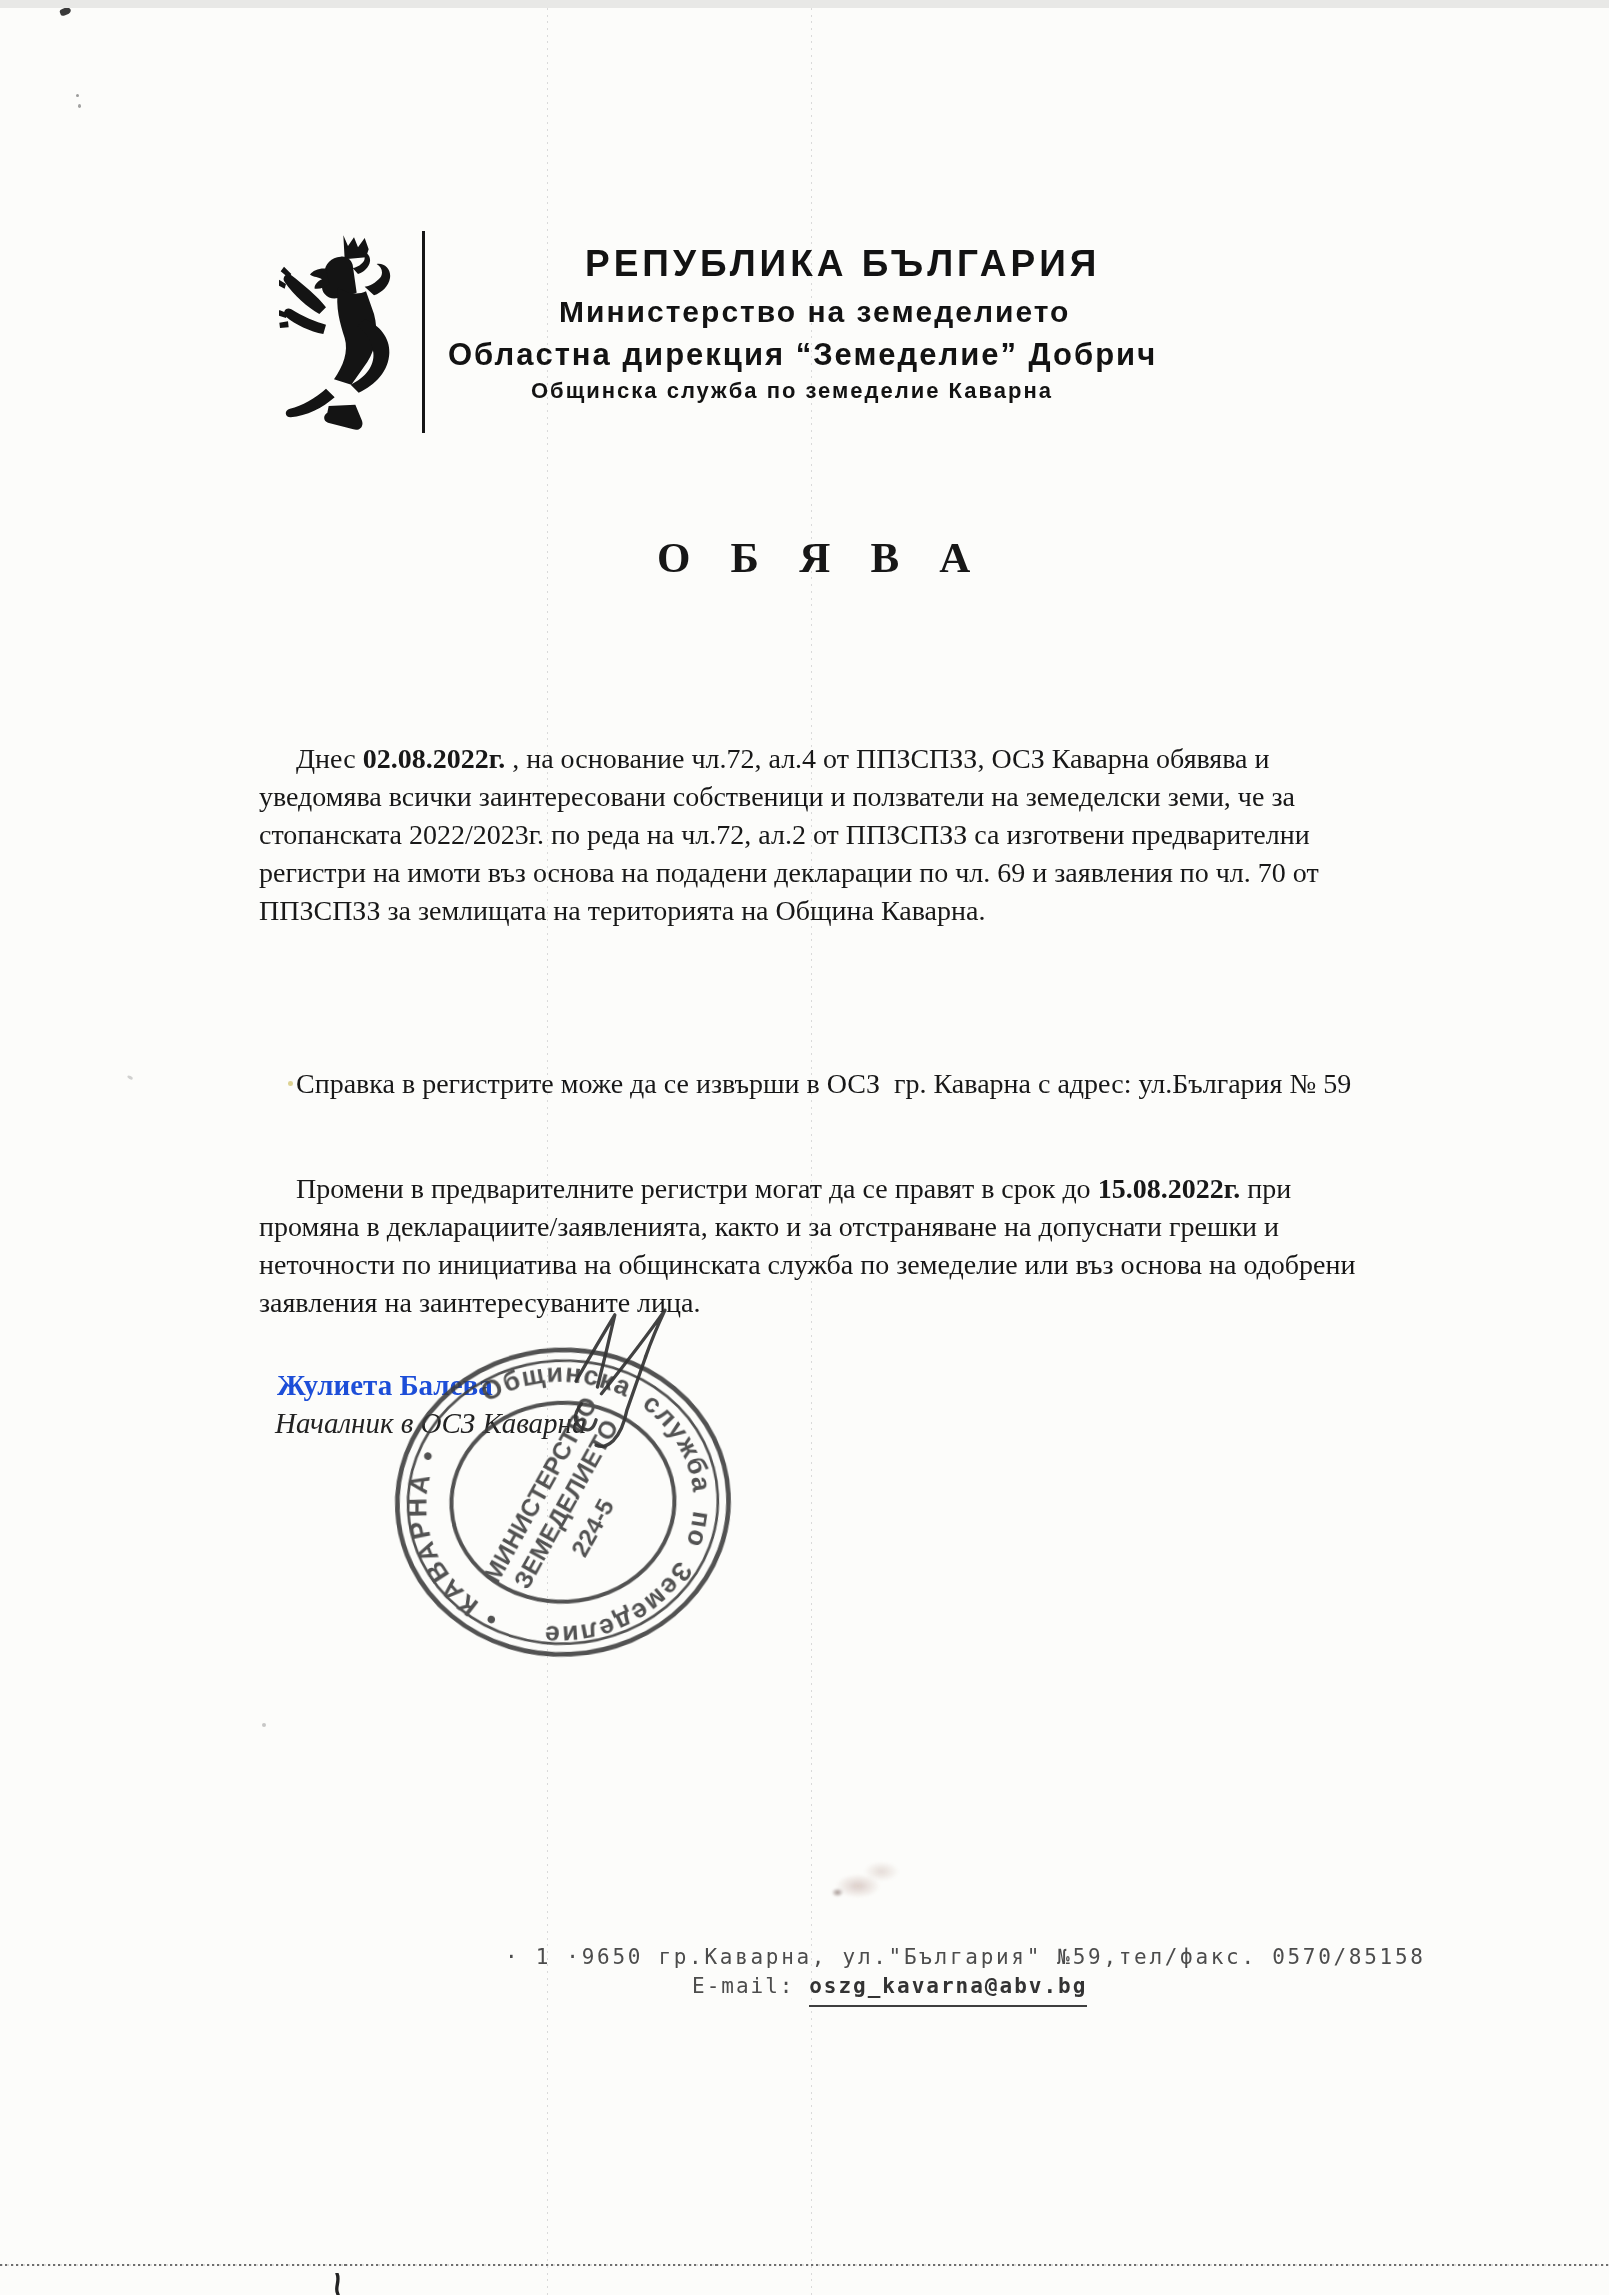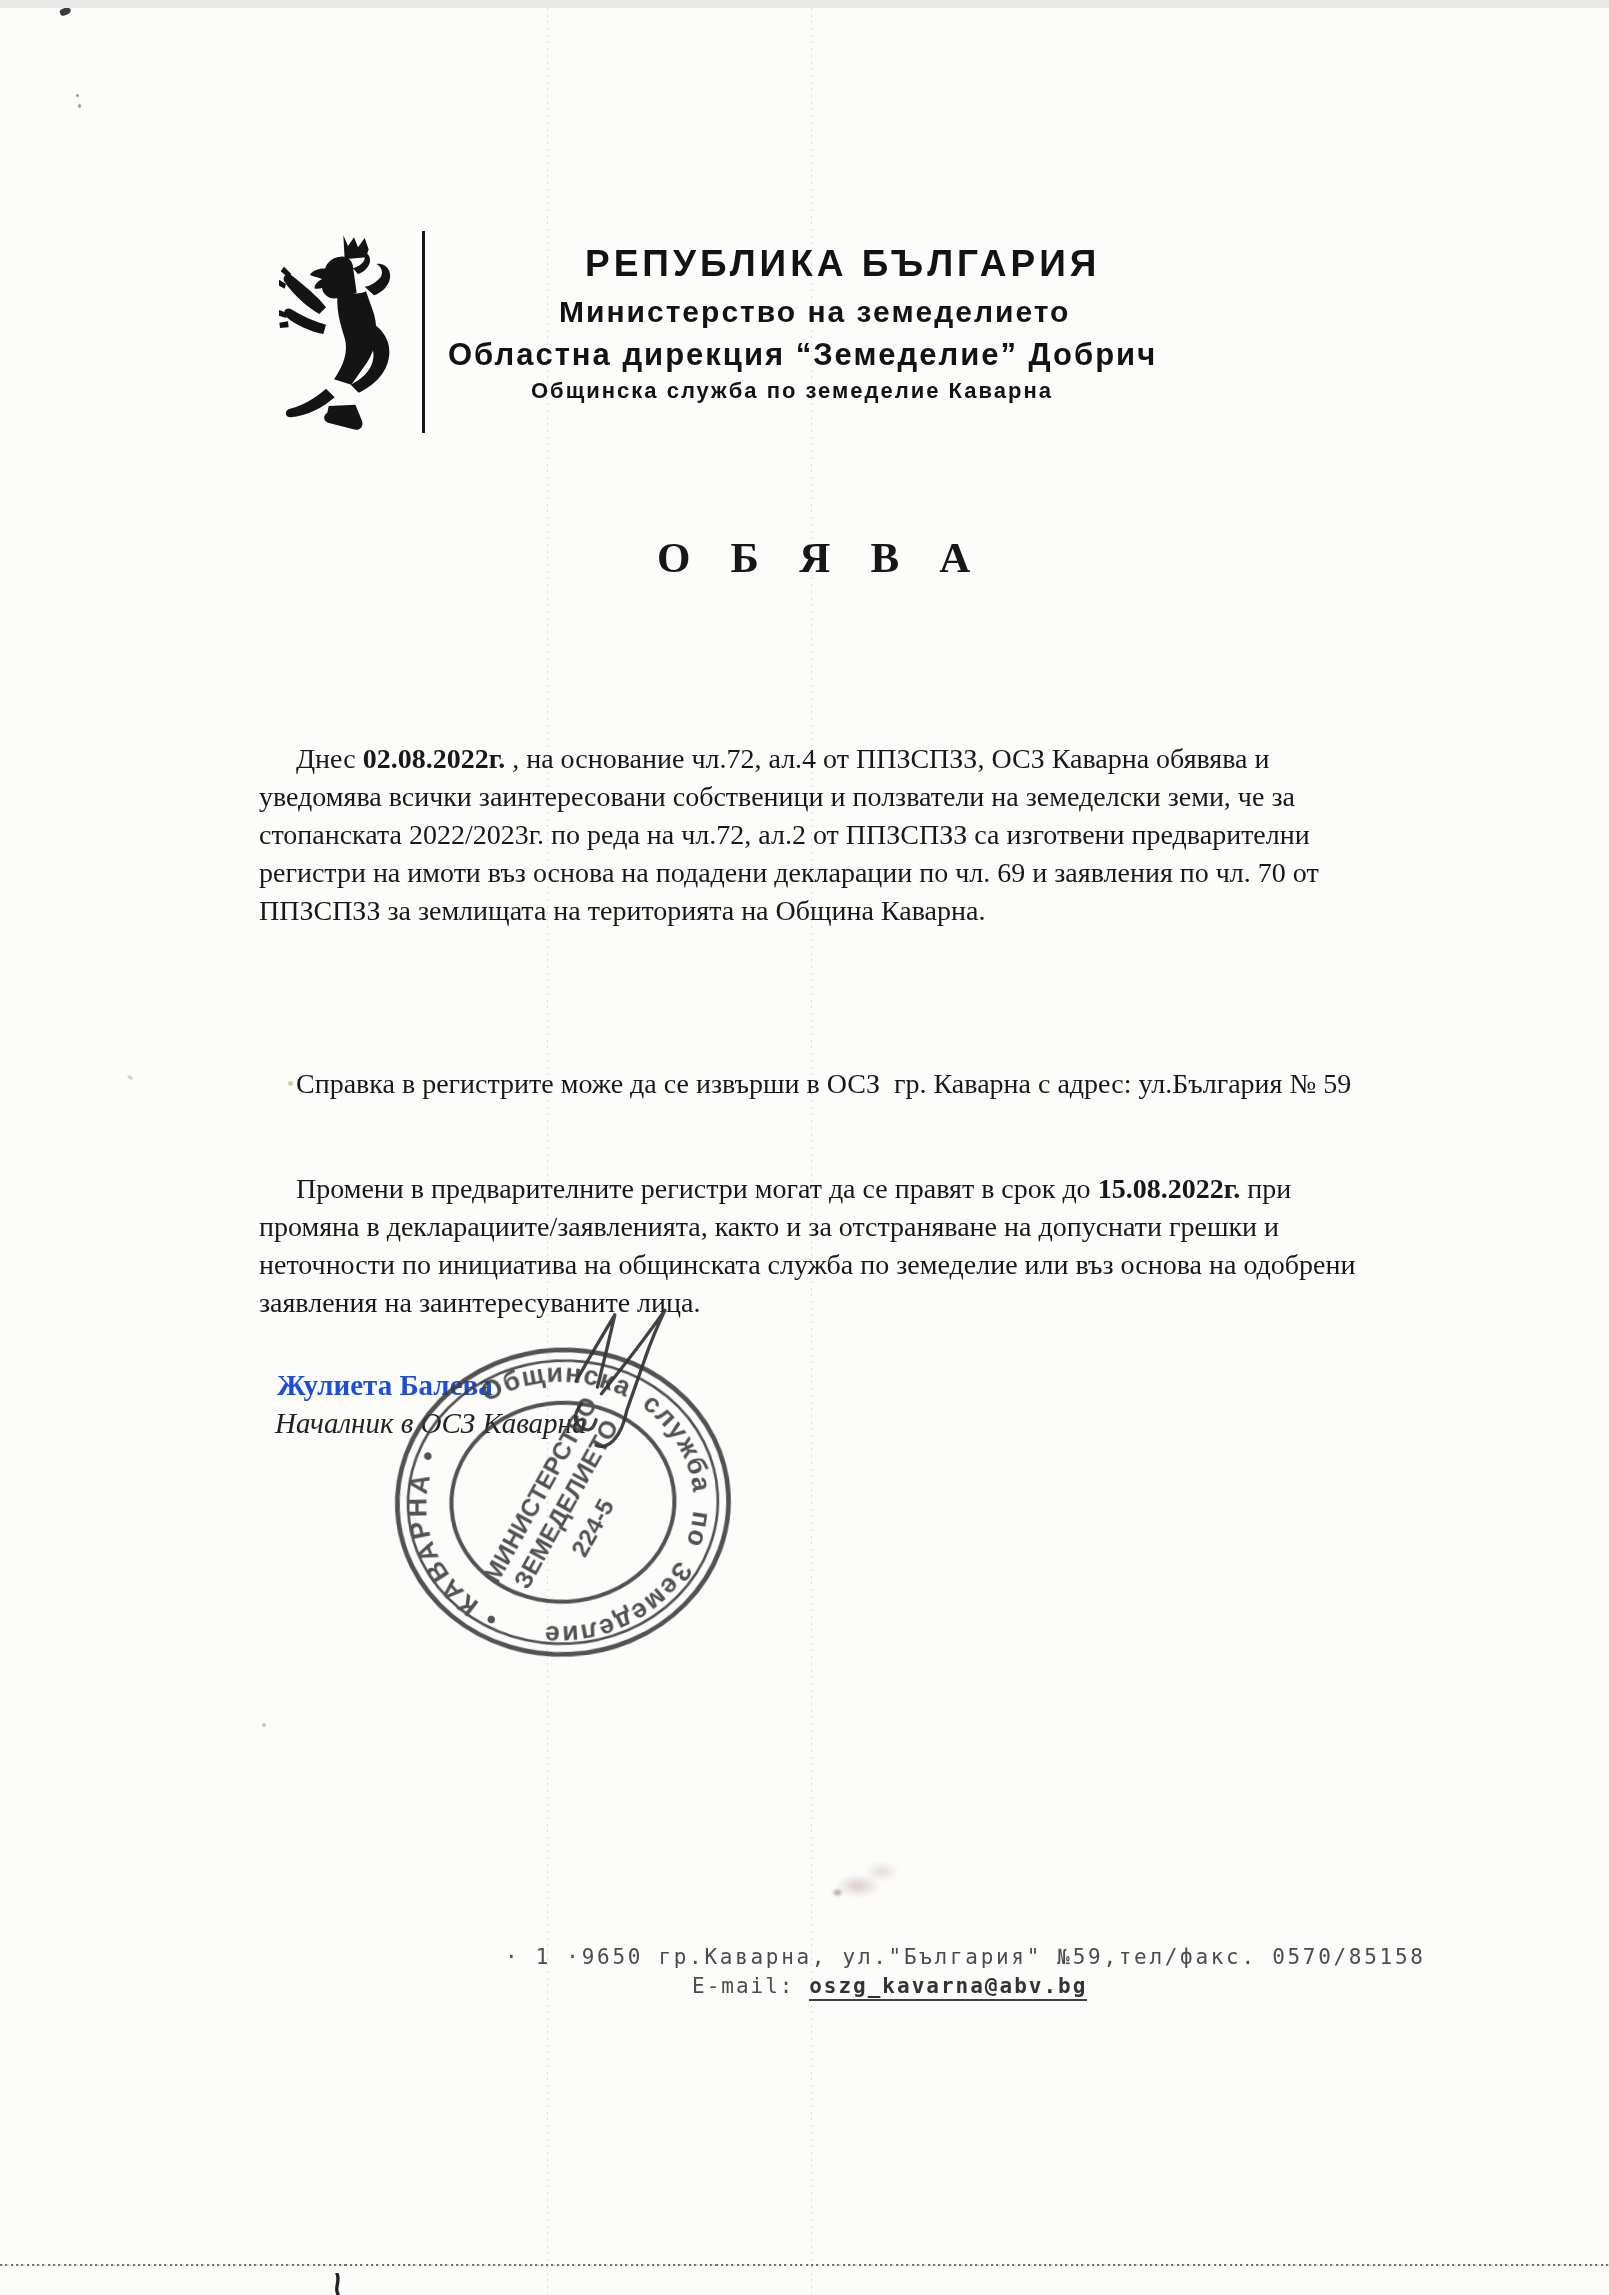--- a/index.html
+++ b/index.html
@@ -48,7 +48,7 @@
   }
   .footer-address{left:505px;top:1937px;font-size:21px;letter-spacing:2.7px;}
   .footer-email{left:692px;top:1966px;font-size:21px;letter-spacing:2px;}
-  .footer-email .email{font-weight:bold;color:#333;border-bottom:2px solid #3f3f3f;padding-bottom:1px;}
+  .footer-email .email{font-weight:bold;color:#333;border-bottom:2px solid #3f3f3f;padding-bottom:7px;}
   
   .fold{position:absolute;top:0;width:1.3px;height:2295px;
     background:repeating-linear-gradient(180deg, rgba(60,60,70,.18) 0 2px, transparent 2px 6.7px);}

